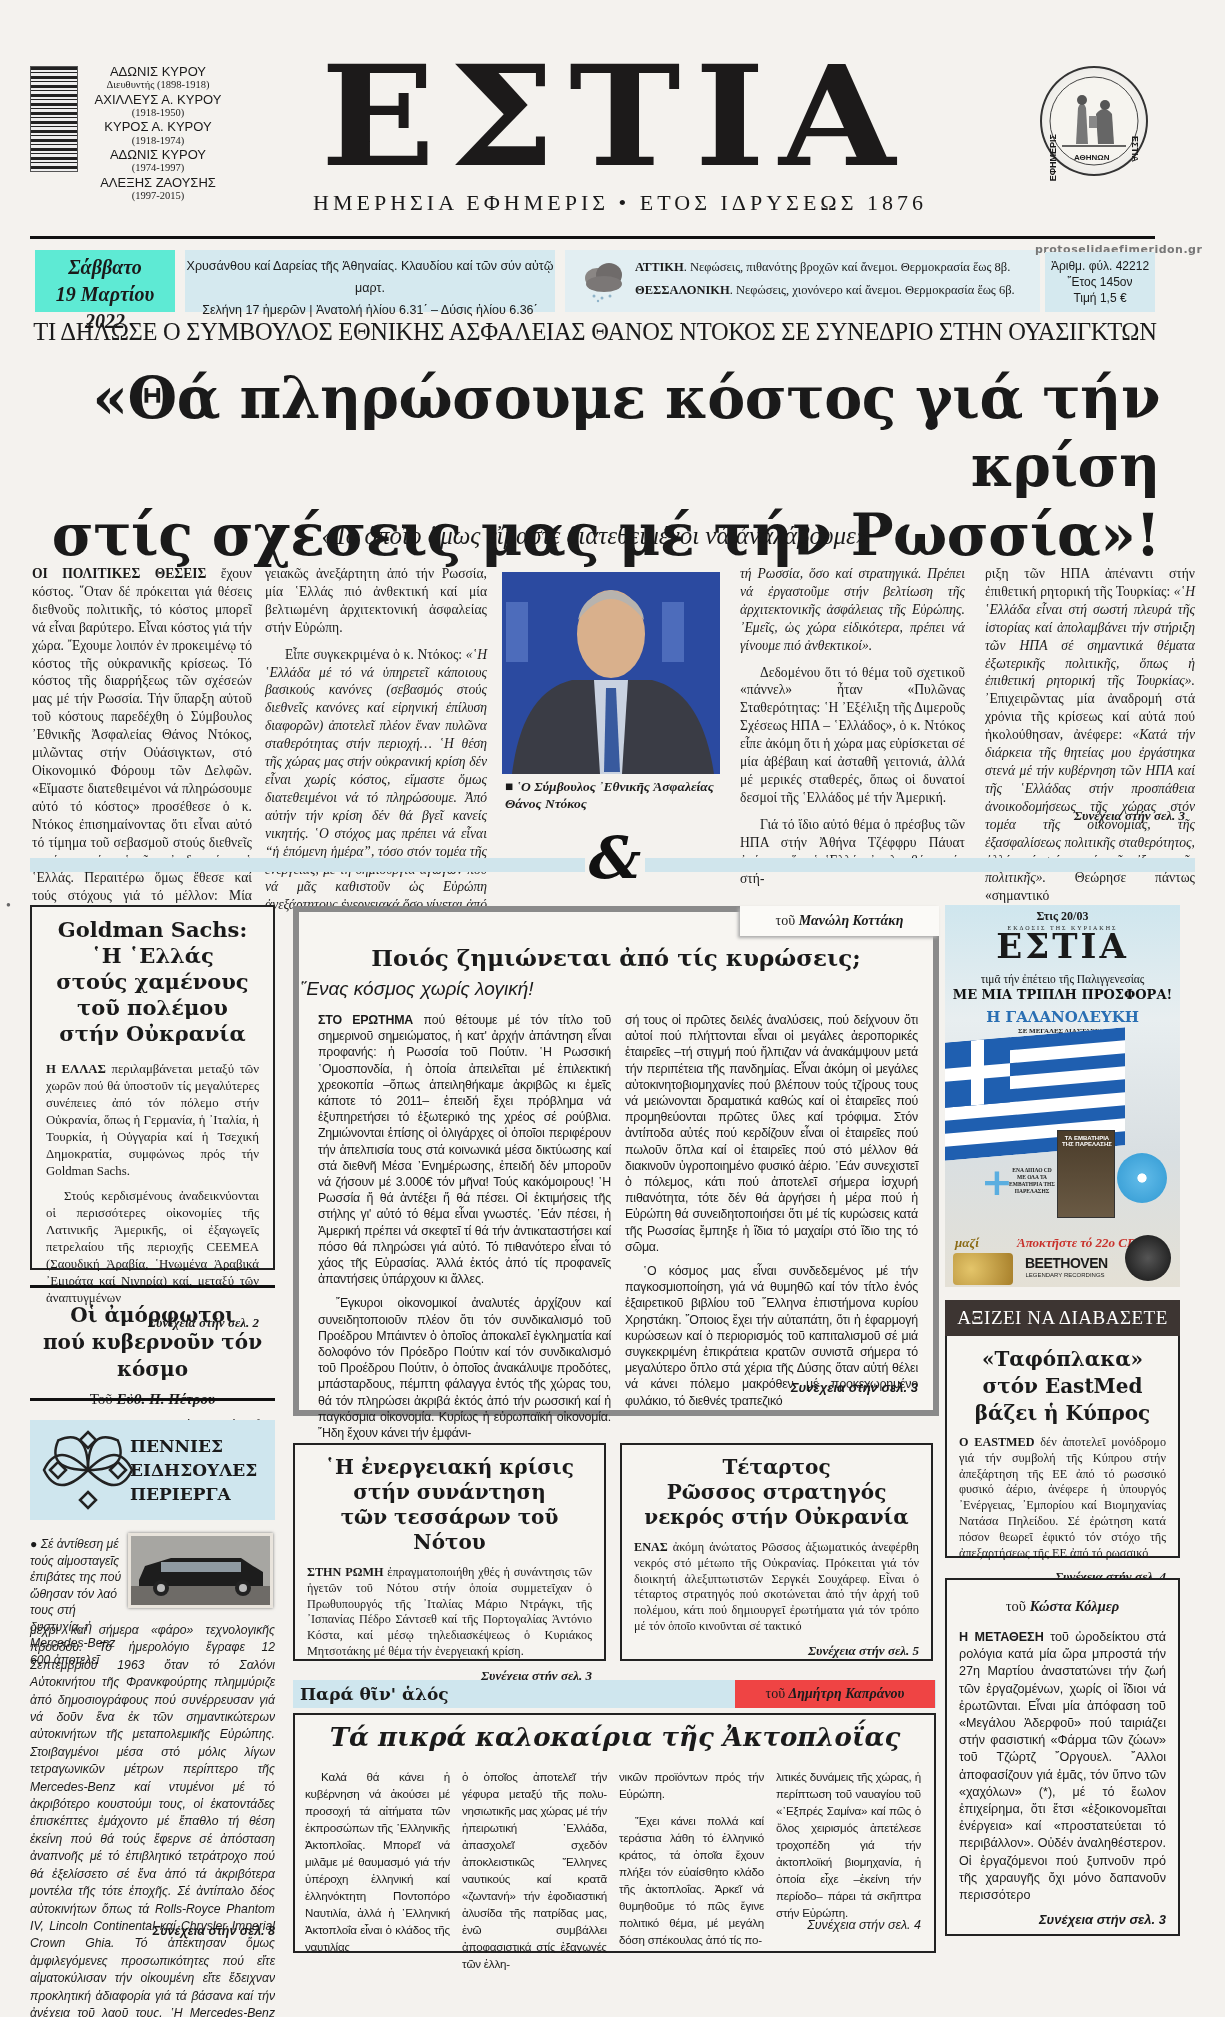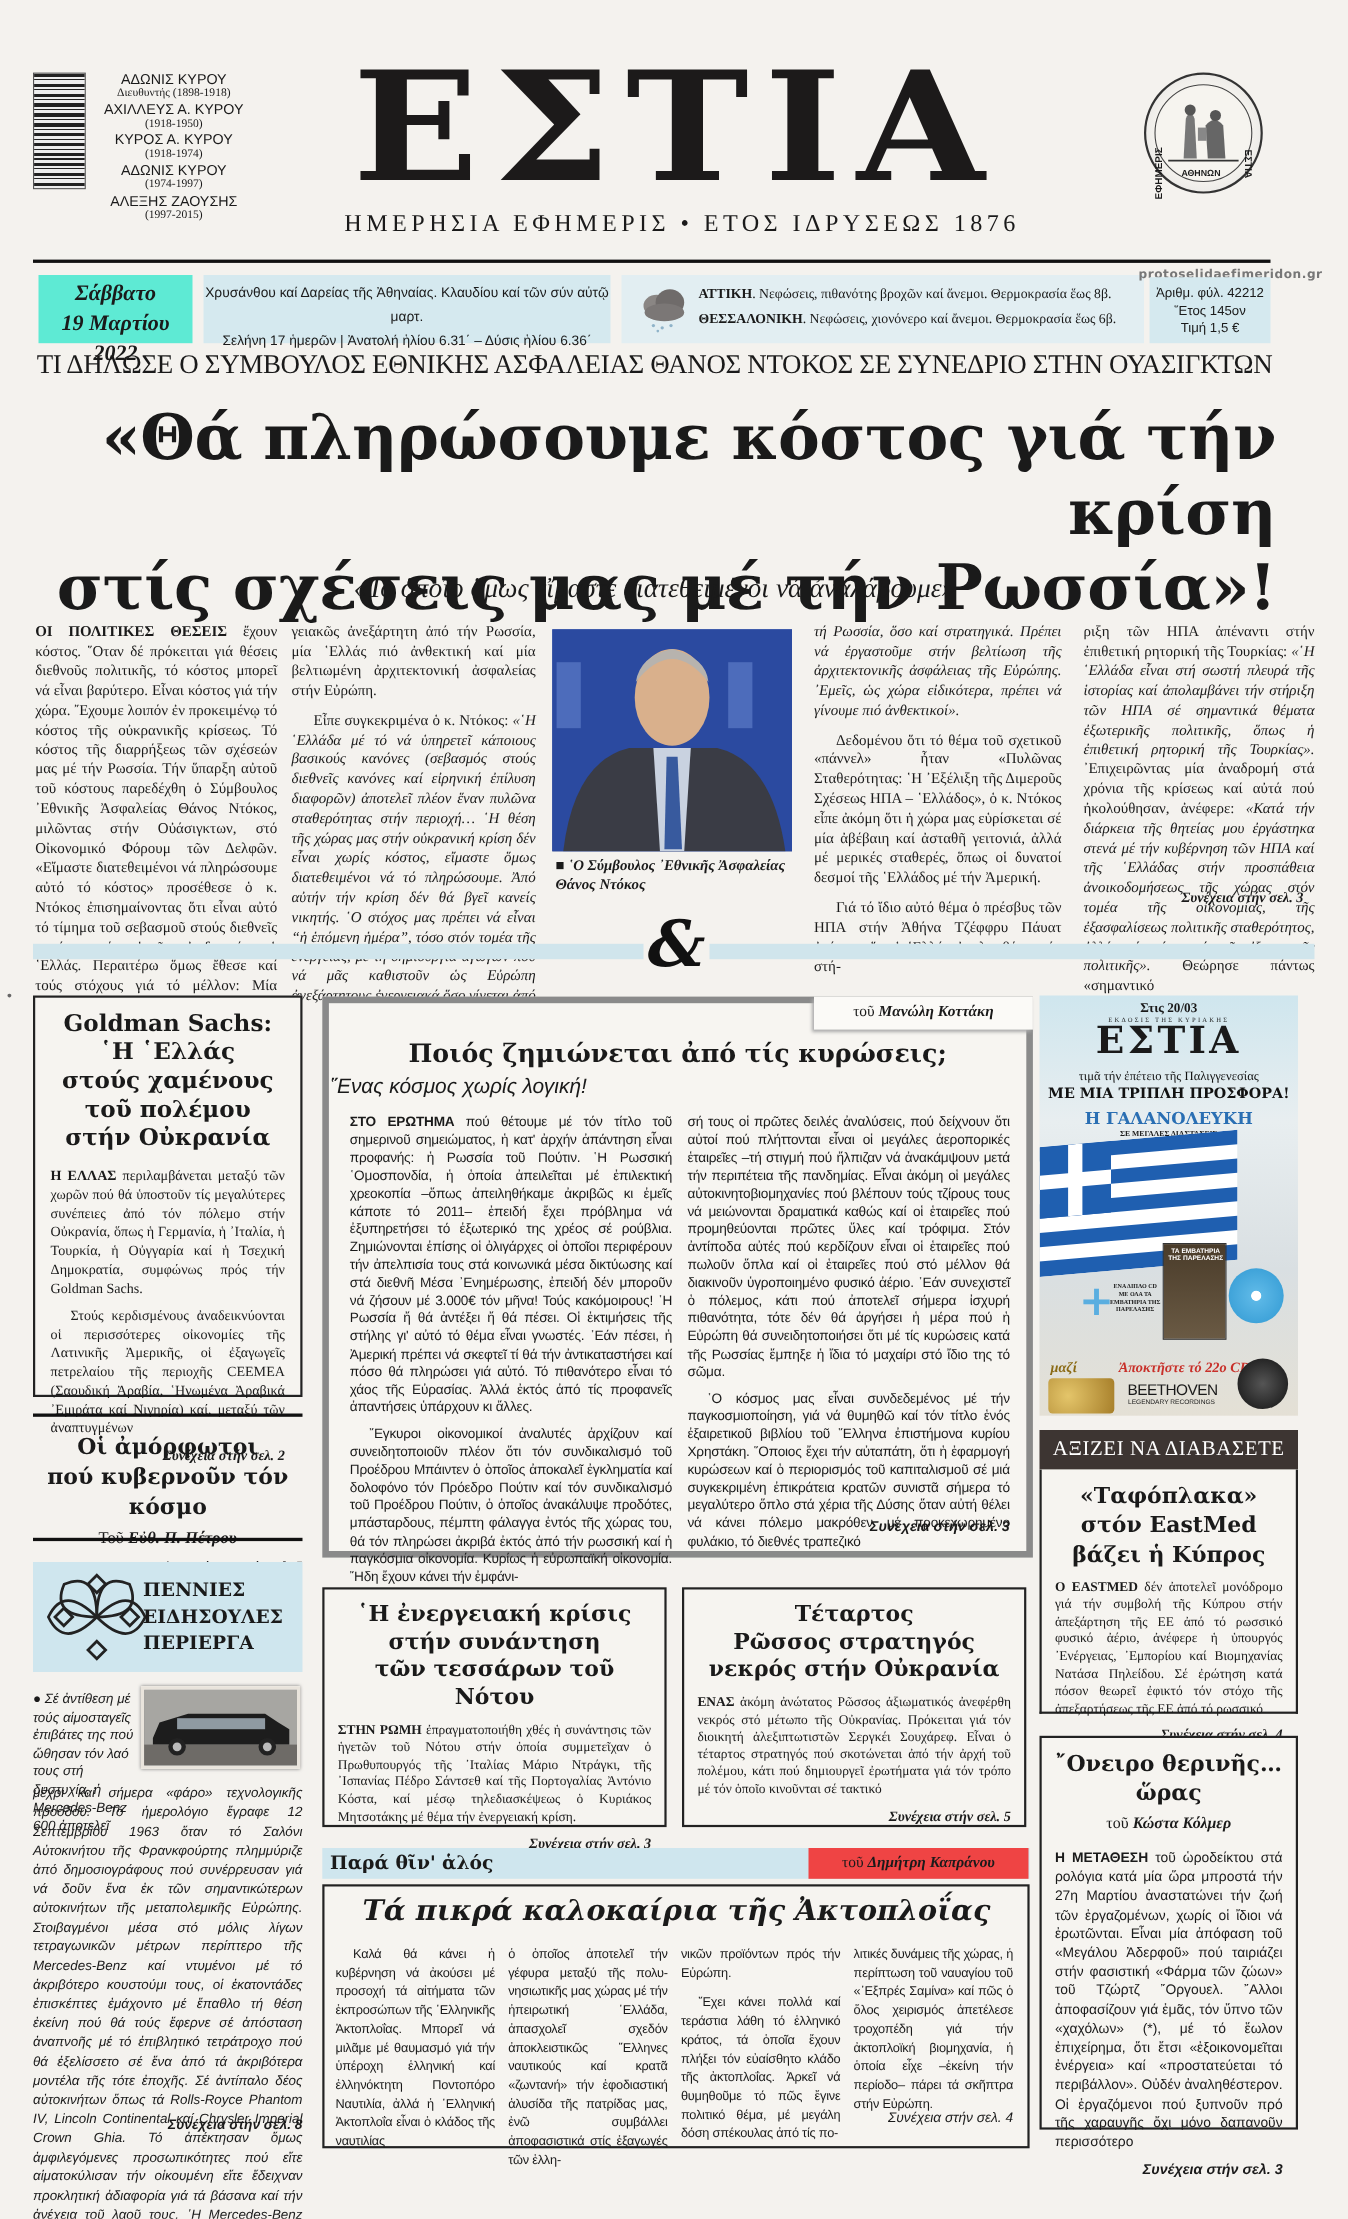--- a/index.html
+++ b/index.html
@@ -117,7 +117,7 @@
   #ad .pluscap { position: absolute; left: 64px; top: 262px; width: 46px; font-size: 5.5px; font-weight: bold; text-align: center; font-family: "Liberation Serif", serif; line-height: 1.3; }
   #ad .mazi { position: absolute; left: 10px; top: 330px; font-family: "Liberation Serif", serif; font-style: italic; font-weight: bold; font-size: 13px; color: #8a6a14; }
   #ad .get { position: absolute; left: 72px; top: 330px; font-family: "Liberation Serif", serif; font-style: italic; font-weight: bold; font-size: 13px; color: #c8302a; }
-  #ad .bee { position: absolute; left: 80px; top: 350px; width: 56px; text-align: center; font-family: "Liberation Sans", sans-serif; font-weight: normal; font-size: 14px; letter-spacing: -0.5px; }
+  #ad .bee { position: absolute; left: 80px; top: 350px; width: 56px; text-align: center; font-family: "Liberation Sans", sans-serif; font-weight: bold; font-size: 14px; letter-spacing: -0.5px; }
   #ad .leg { position: absolute; left: 80px; top: 367px; width: 80px; text-align: center; font-family: "Liberation Sans", sans-serif; font-size: 6px; }
   #ad .gold { position: absolute; left: 8px; top: 348px; width: 60px; height: 32px; background: radial-gradient(circle at 30% 50%, #e4c56a, #a77f2a); border-radius: 4px; }
   #ad .band { position: absolute; left: 180px; top: 330px; width: 46px; height: 46px; border-radius: 50%; background: radial-gradient(circle,#555,#111); }

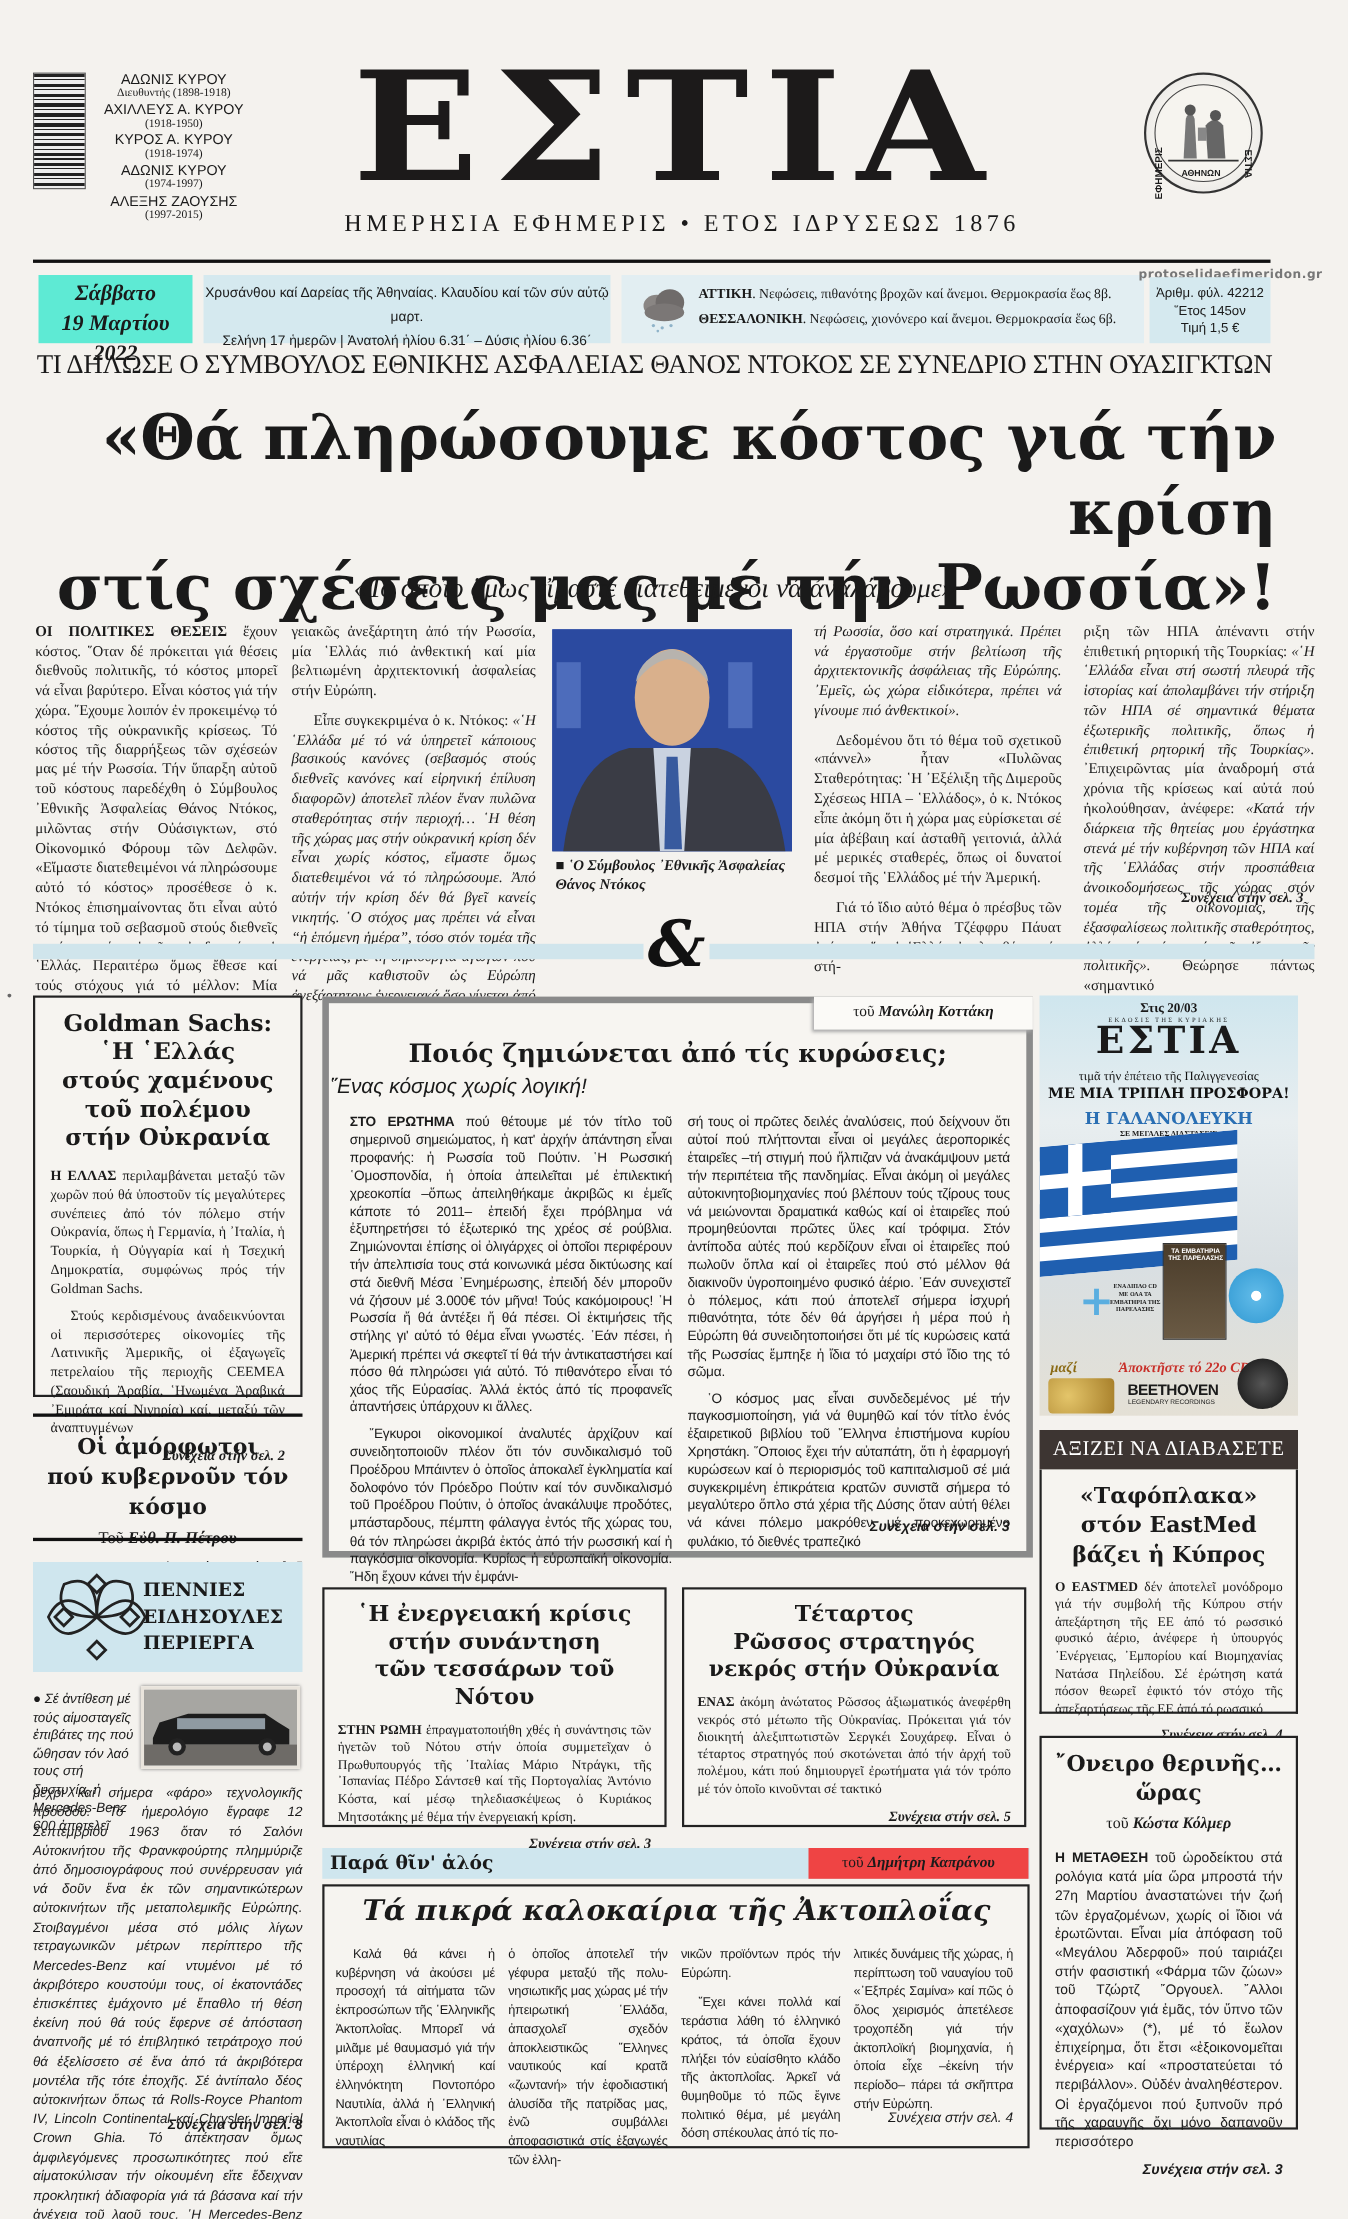--- a/index.html
+++ b/index.html
@@ -398,10 +398,6 @@
 </div>
 
 <div class="abs box" id="dream-box">
-  <div class="box-title" id="dream-title">
-    <div>῎Ονειρο θερινῆς…</div>
-    <div>ὥρας</div>
-  </div>
   <div id="dream-by"><span>τοῦ </span><b class="it">Κώστα Κόλμερ</b></div>
   <div class="sanscol"><b>Η ΜΕΤΑΘΕΣΗ</b><span> τοῦ ὡροδείκτου στά ρολόγια κατά μία ὥρα μπροστά τήν 27η Μαρτίου ἀναστατώνει τήν ζωή τῶν ἐργαζομένων, χωρίς οἱ ἴδιοι νά ἐρωτῶνται. Εἶναι μία ἀπόφαση τοῦ «Μεγάλου Ἀδερφοῦ» πού ταιριάζει στήν φασιστική «Φάρμα τῶν ζώων» τοῦ Τζώρτζ ῎Οργουελ. ῎Αλλοι ἀποφασίζουν γιά ἐμᾶς, τόν ὕπνο τῶν «χαχόλων» (*), μέ τό ἕωλον ἐπιχείρημα, ὅτι ἔτσι «ἐξοικονομεῖται ἐνέργεια» καί «προστατεύεται τό περιβάλλον». Οὐδέν ἀναληθέστερον. Οἱ ἐργαζόμενοι πού ξυπνοῦν πρό τῆς χαραυγῆς ὄχι μόνο δαπανοῦν περισσότερο</span></div>
   <div class="cont-line" style="text-align:right;font-family:'Liberation Sans',sans-serif;font-style:italic;font-weight:bold;font-size:13px;">Συνέχεια στήν σελ. 3</div>

